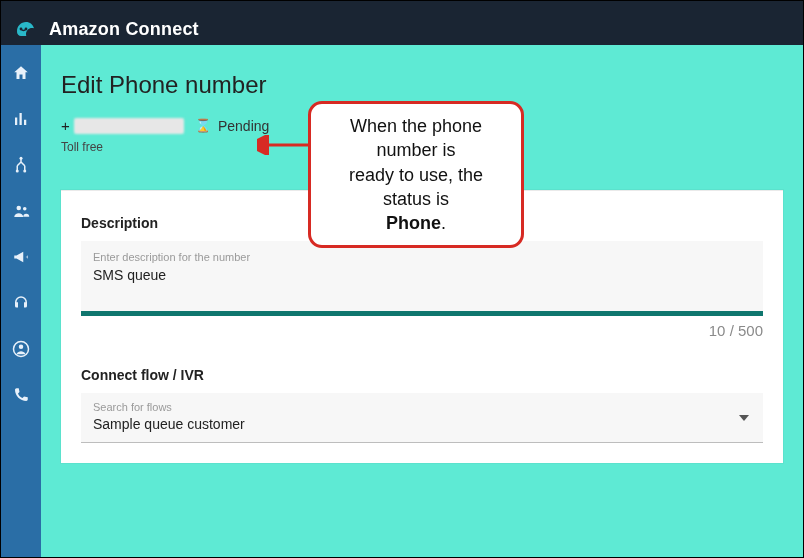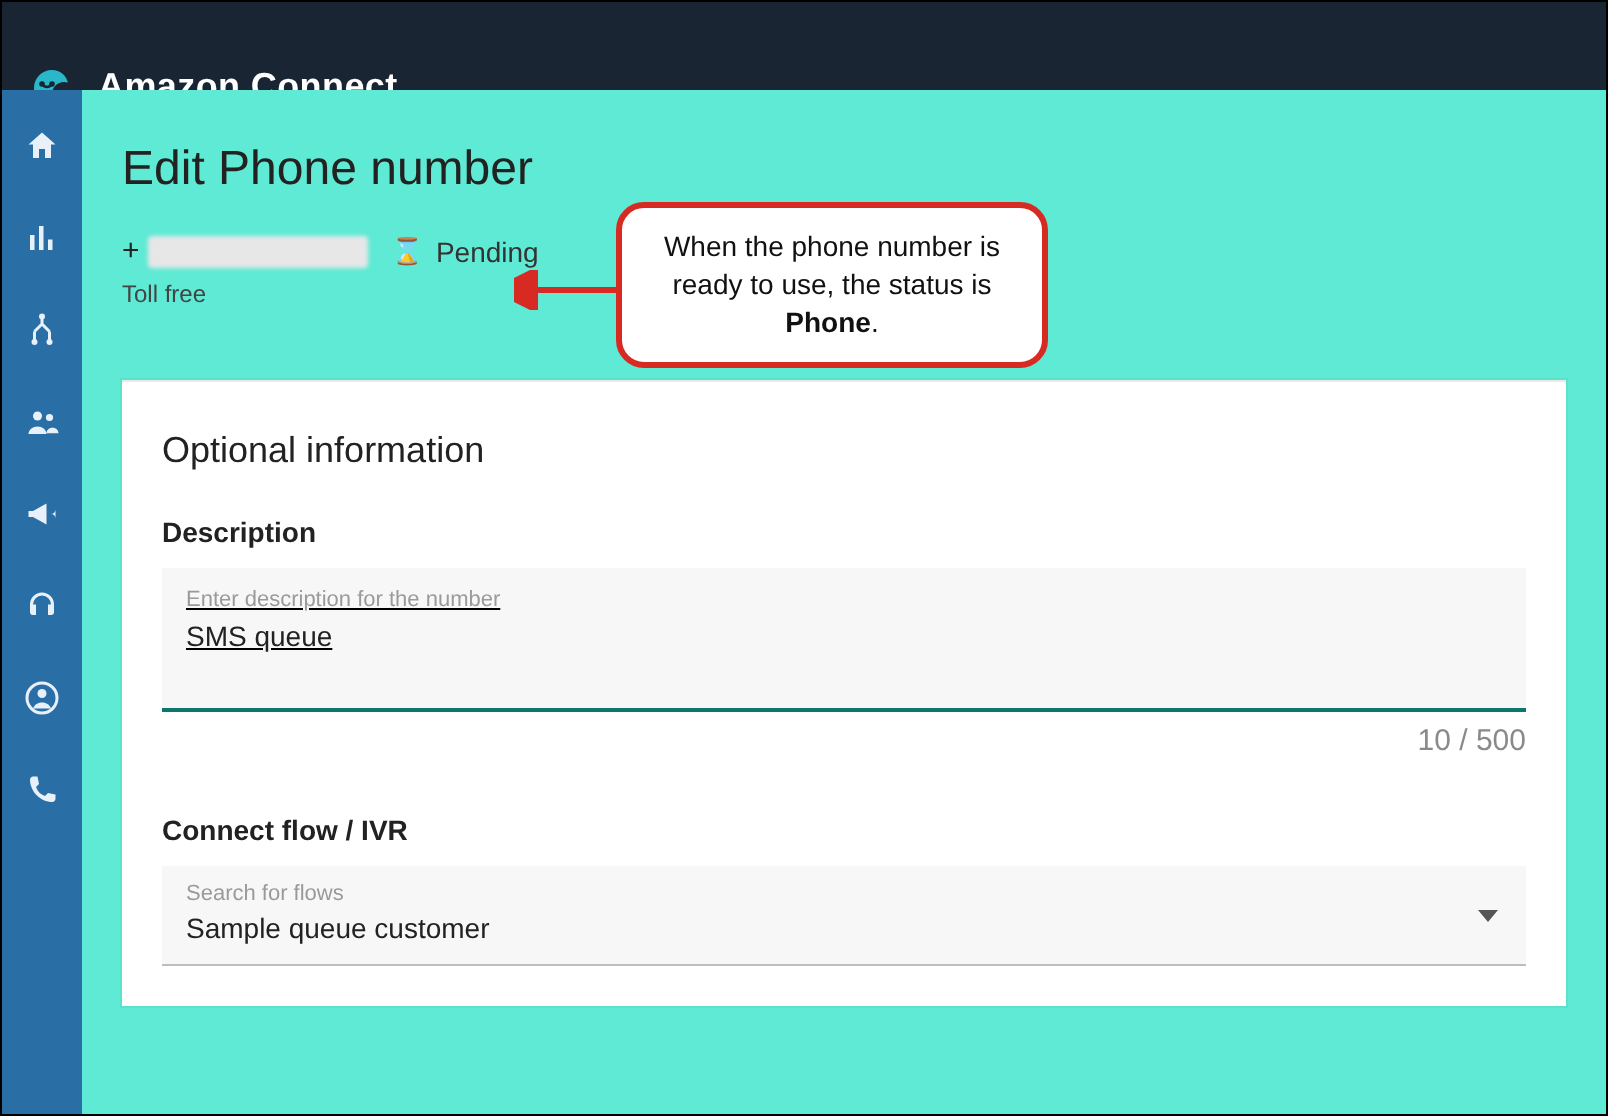--- a/index.html
+++ b/index.html
@@ -18,7 +18,7 @@
     color: #fff;
     height: 57px;
     display: flex;
-    align-items: flex-end;
+    align-items: center;
     padding-left: 10px;
   }
   .topbar .logo-wrap {

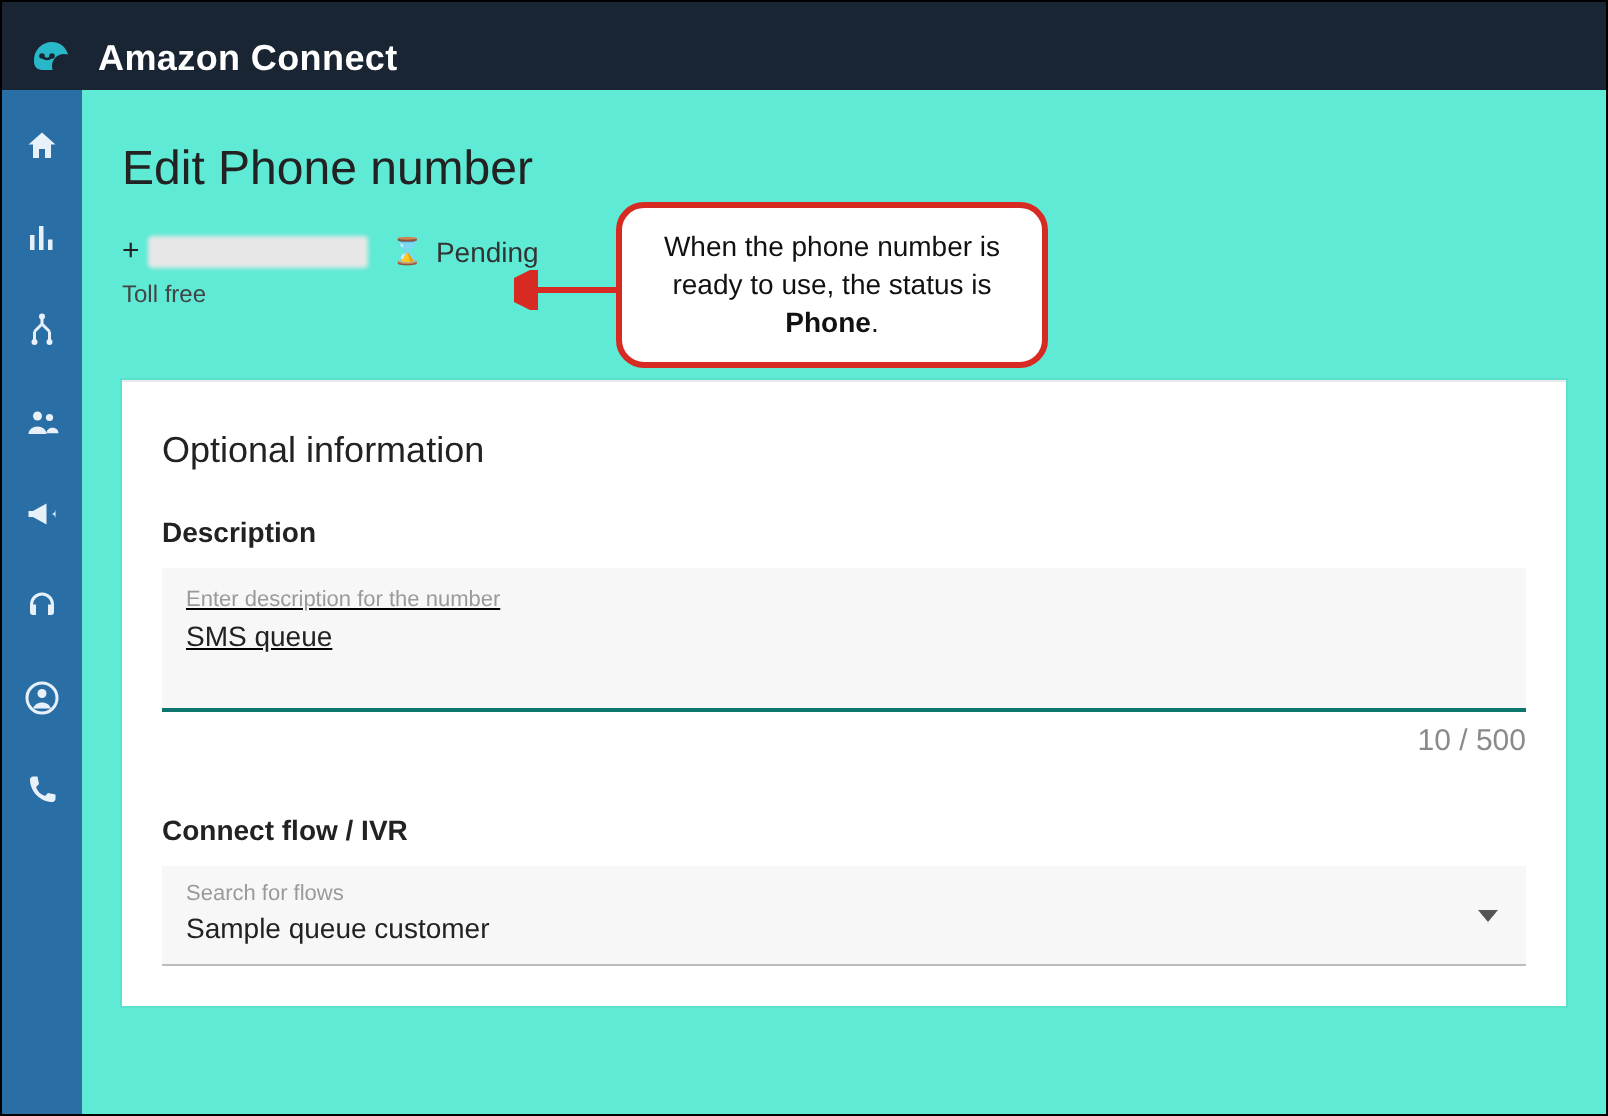--- a/index.html
+++ b/index.html
@@ -184,7 +184,7 @@
     border: 3px solid #d72a23;
     border-radius: 14px;
     padding: 10px 14px;
-    font-size: 14px;
+    font-size: 18px;
     color: #111;
     text-align: center;
     line-height: 1.35;

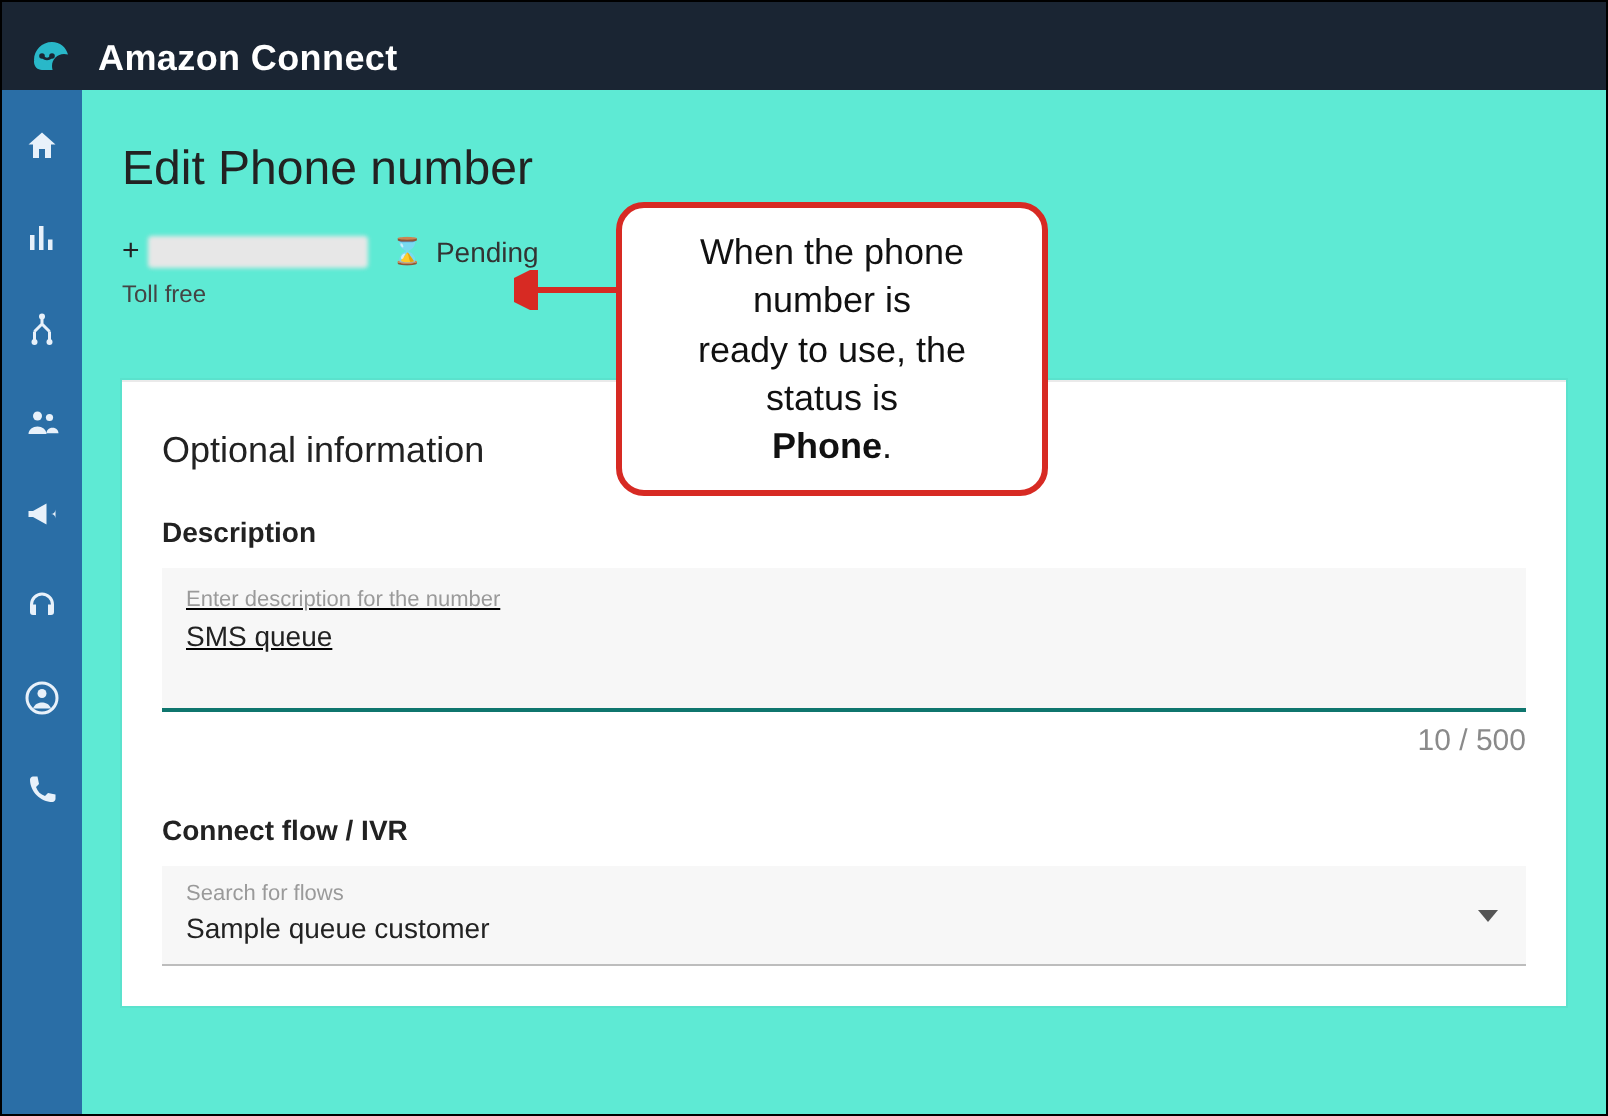--- a/index.html
+++ b/index.html
@@ -283,7 +283,6 @@
   <div class="number-type">Toll free</div>
 
   <div class="card">
-    <h2>Optional information</h2>
 
     <div class="field-label">Description</div>
     <div class="textarea-wrap">

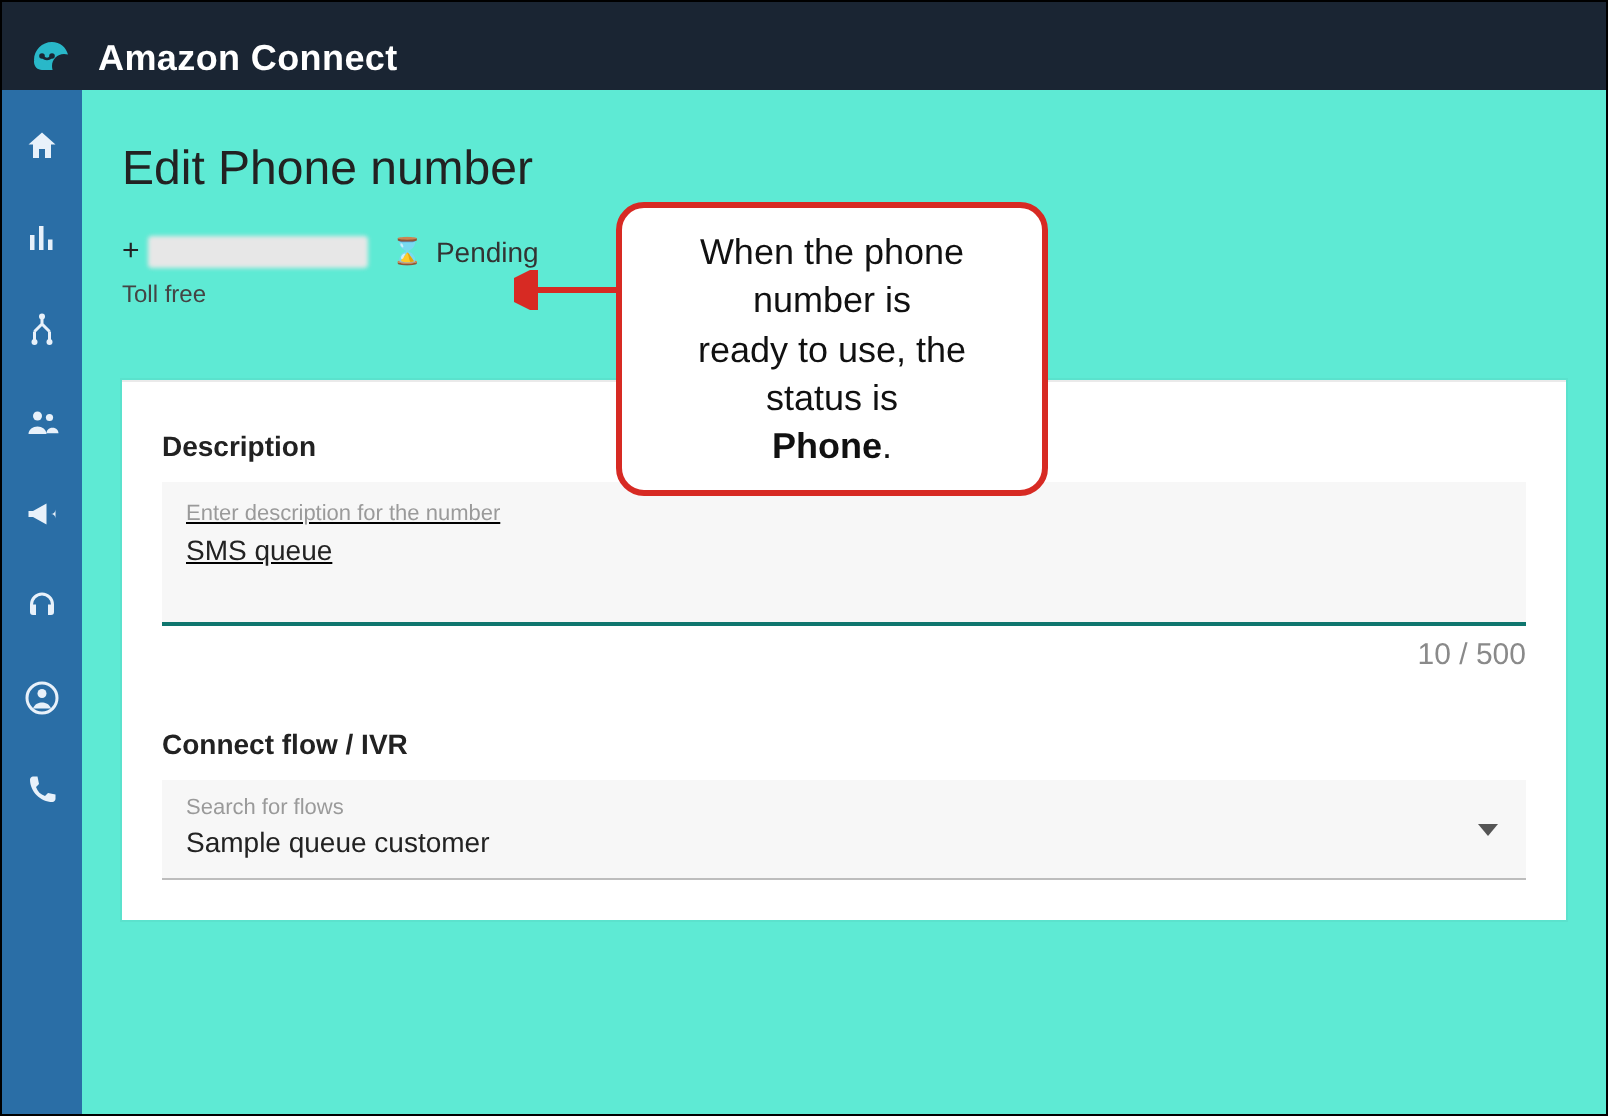--- a/index.html
+++ b/index.html
@@ -127,10 +127,9 @@
   }
   .textarea-wrap {
     background: #f7f7f7;
-    border-bottom: 2px solid #0f766e;
+    border-bottom: 5px solid #0f766e;
     padding: 10px 12px 28px 12px;
     position: relative;
-    text-decoration: underline;
   }
   .textarea-wrap .placeholder {
     font-size: 11px;

